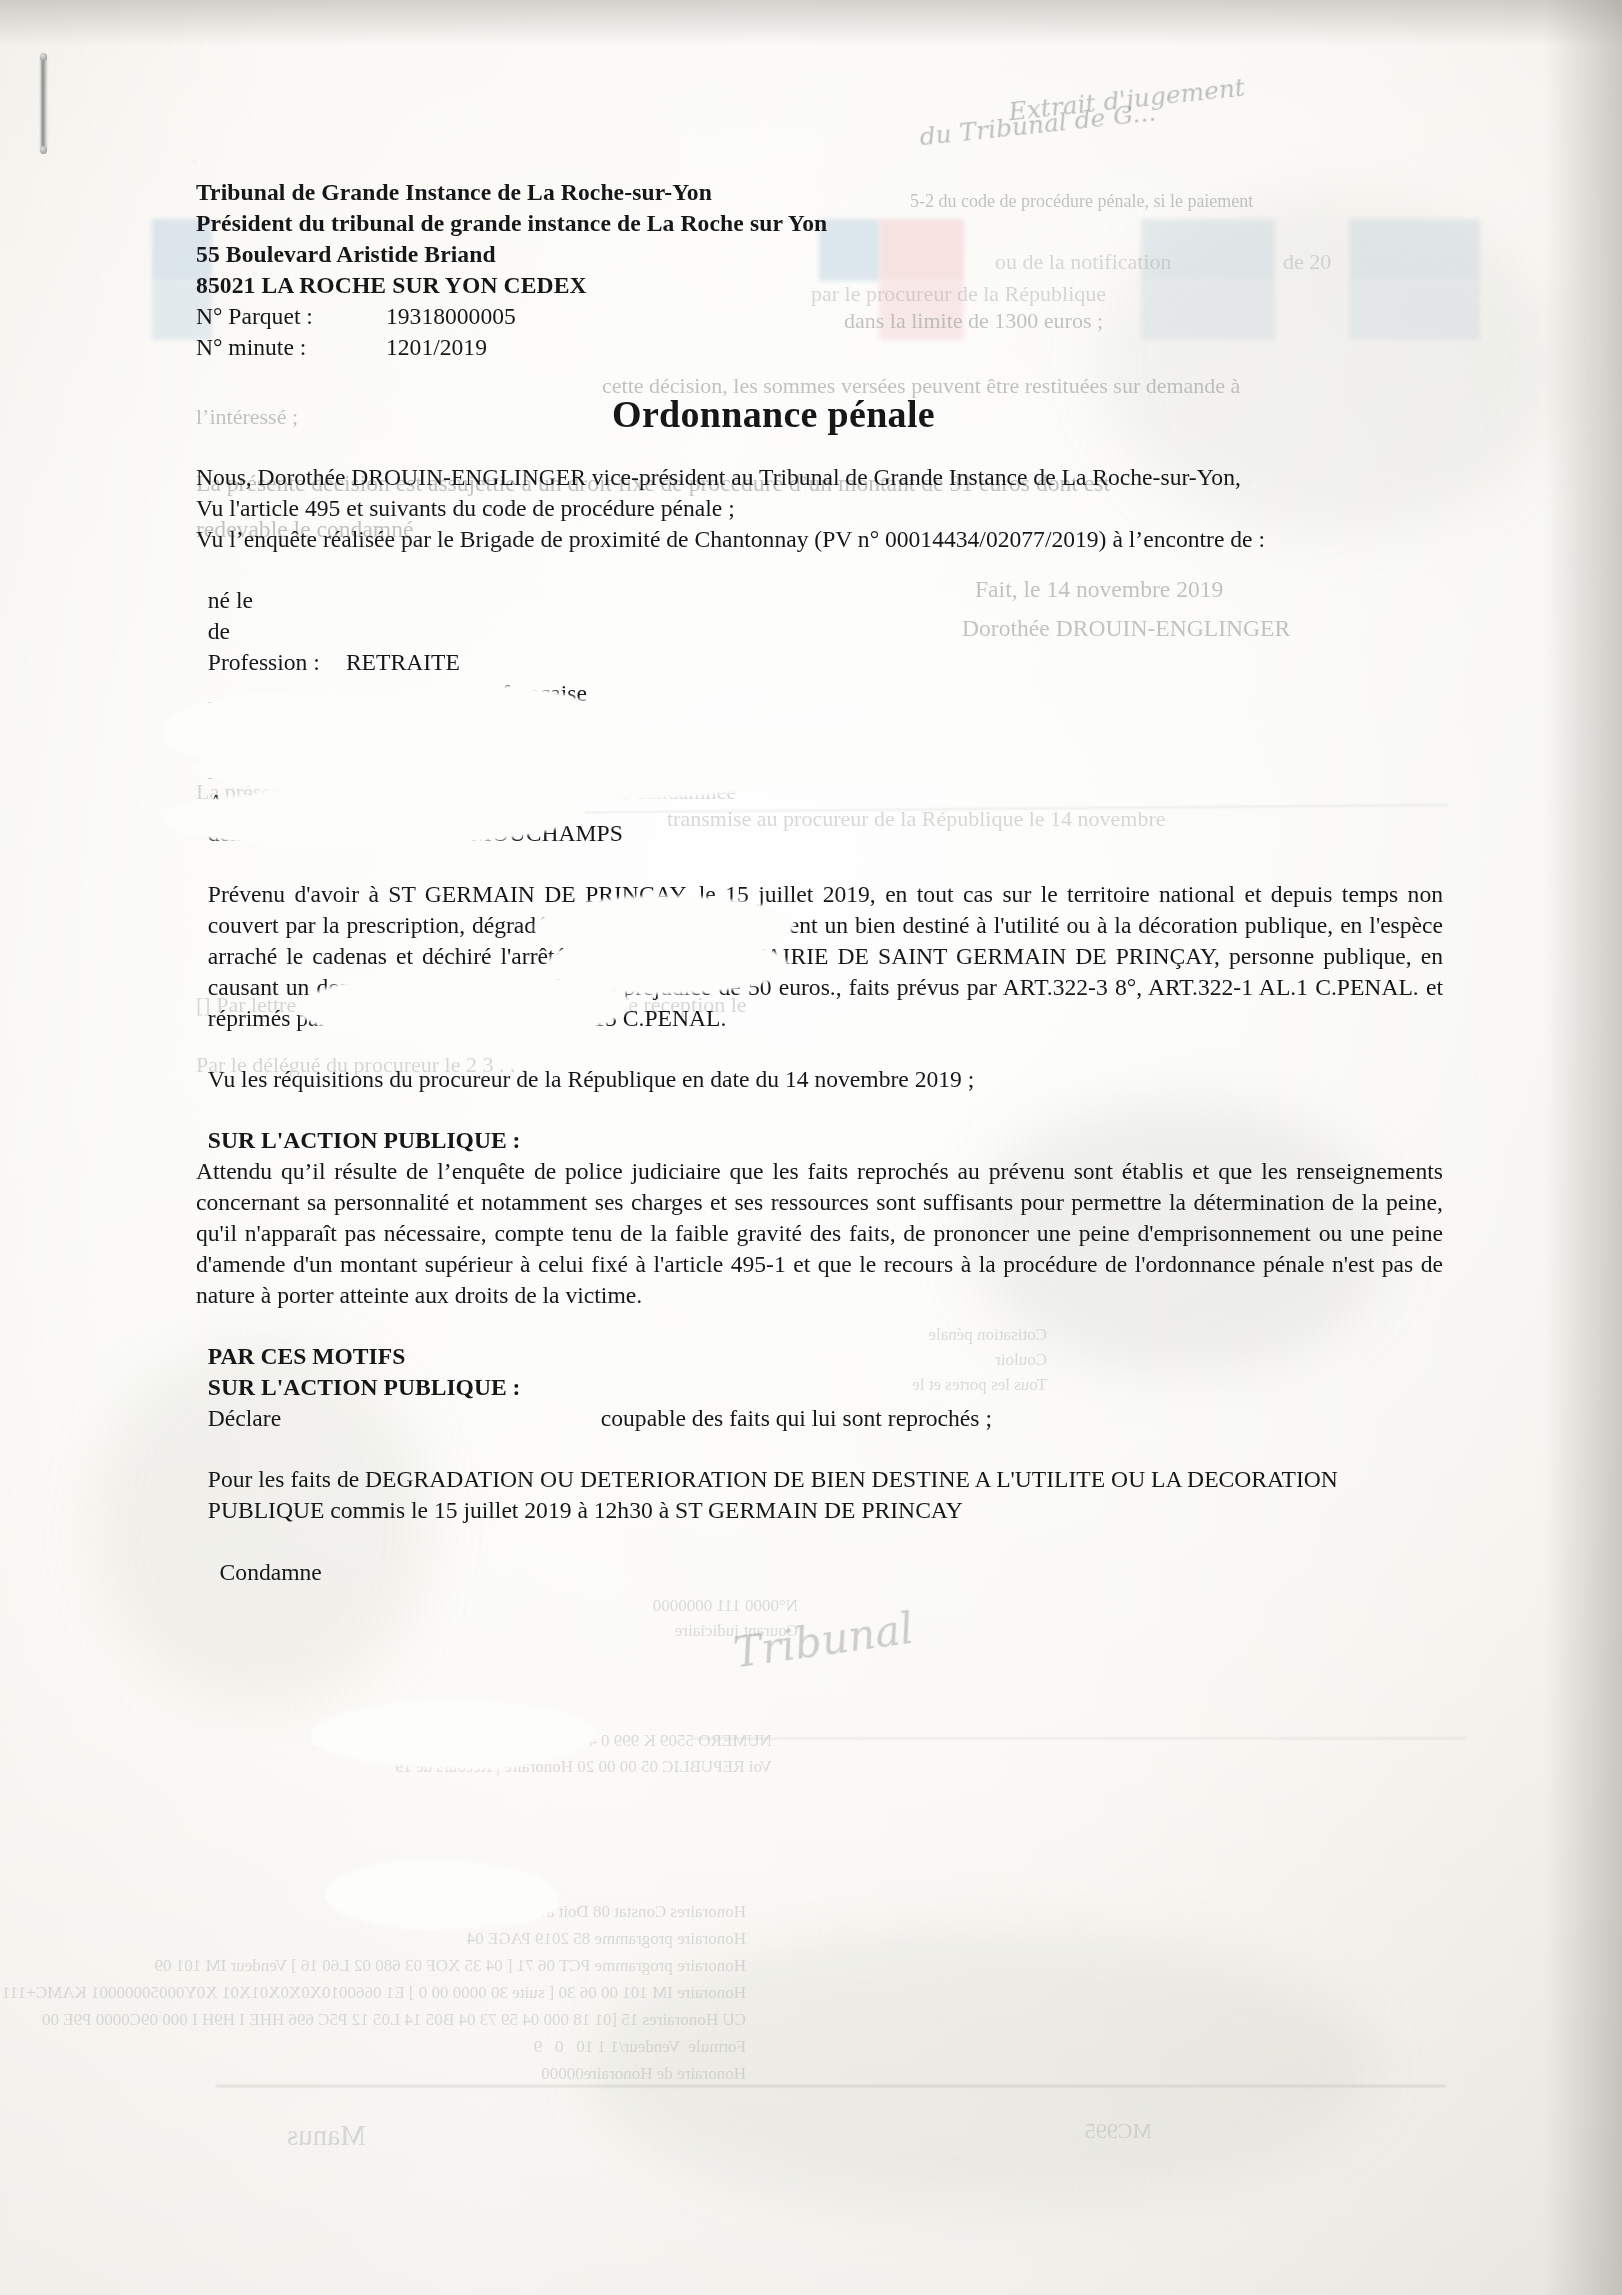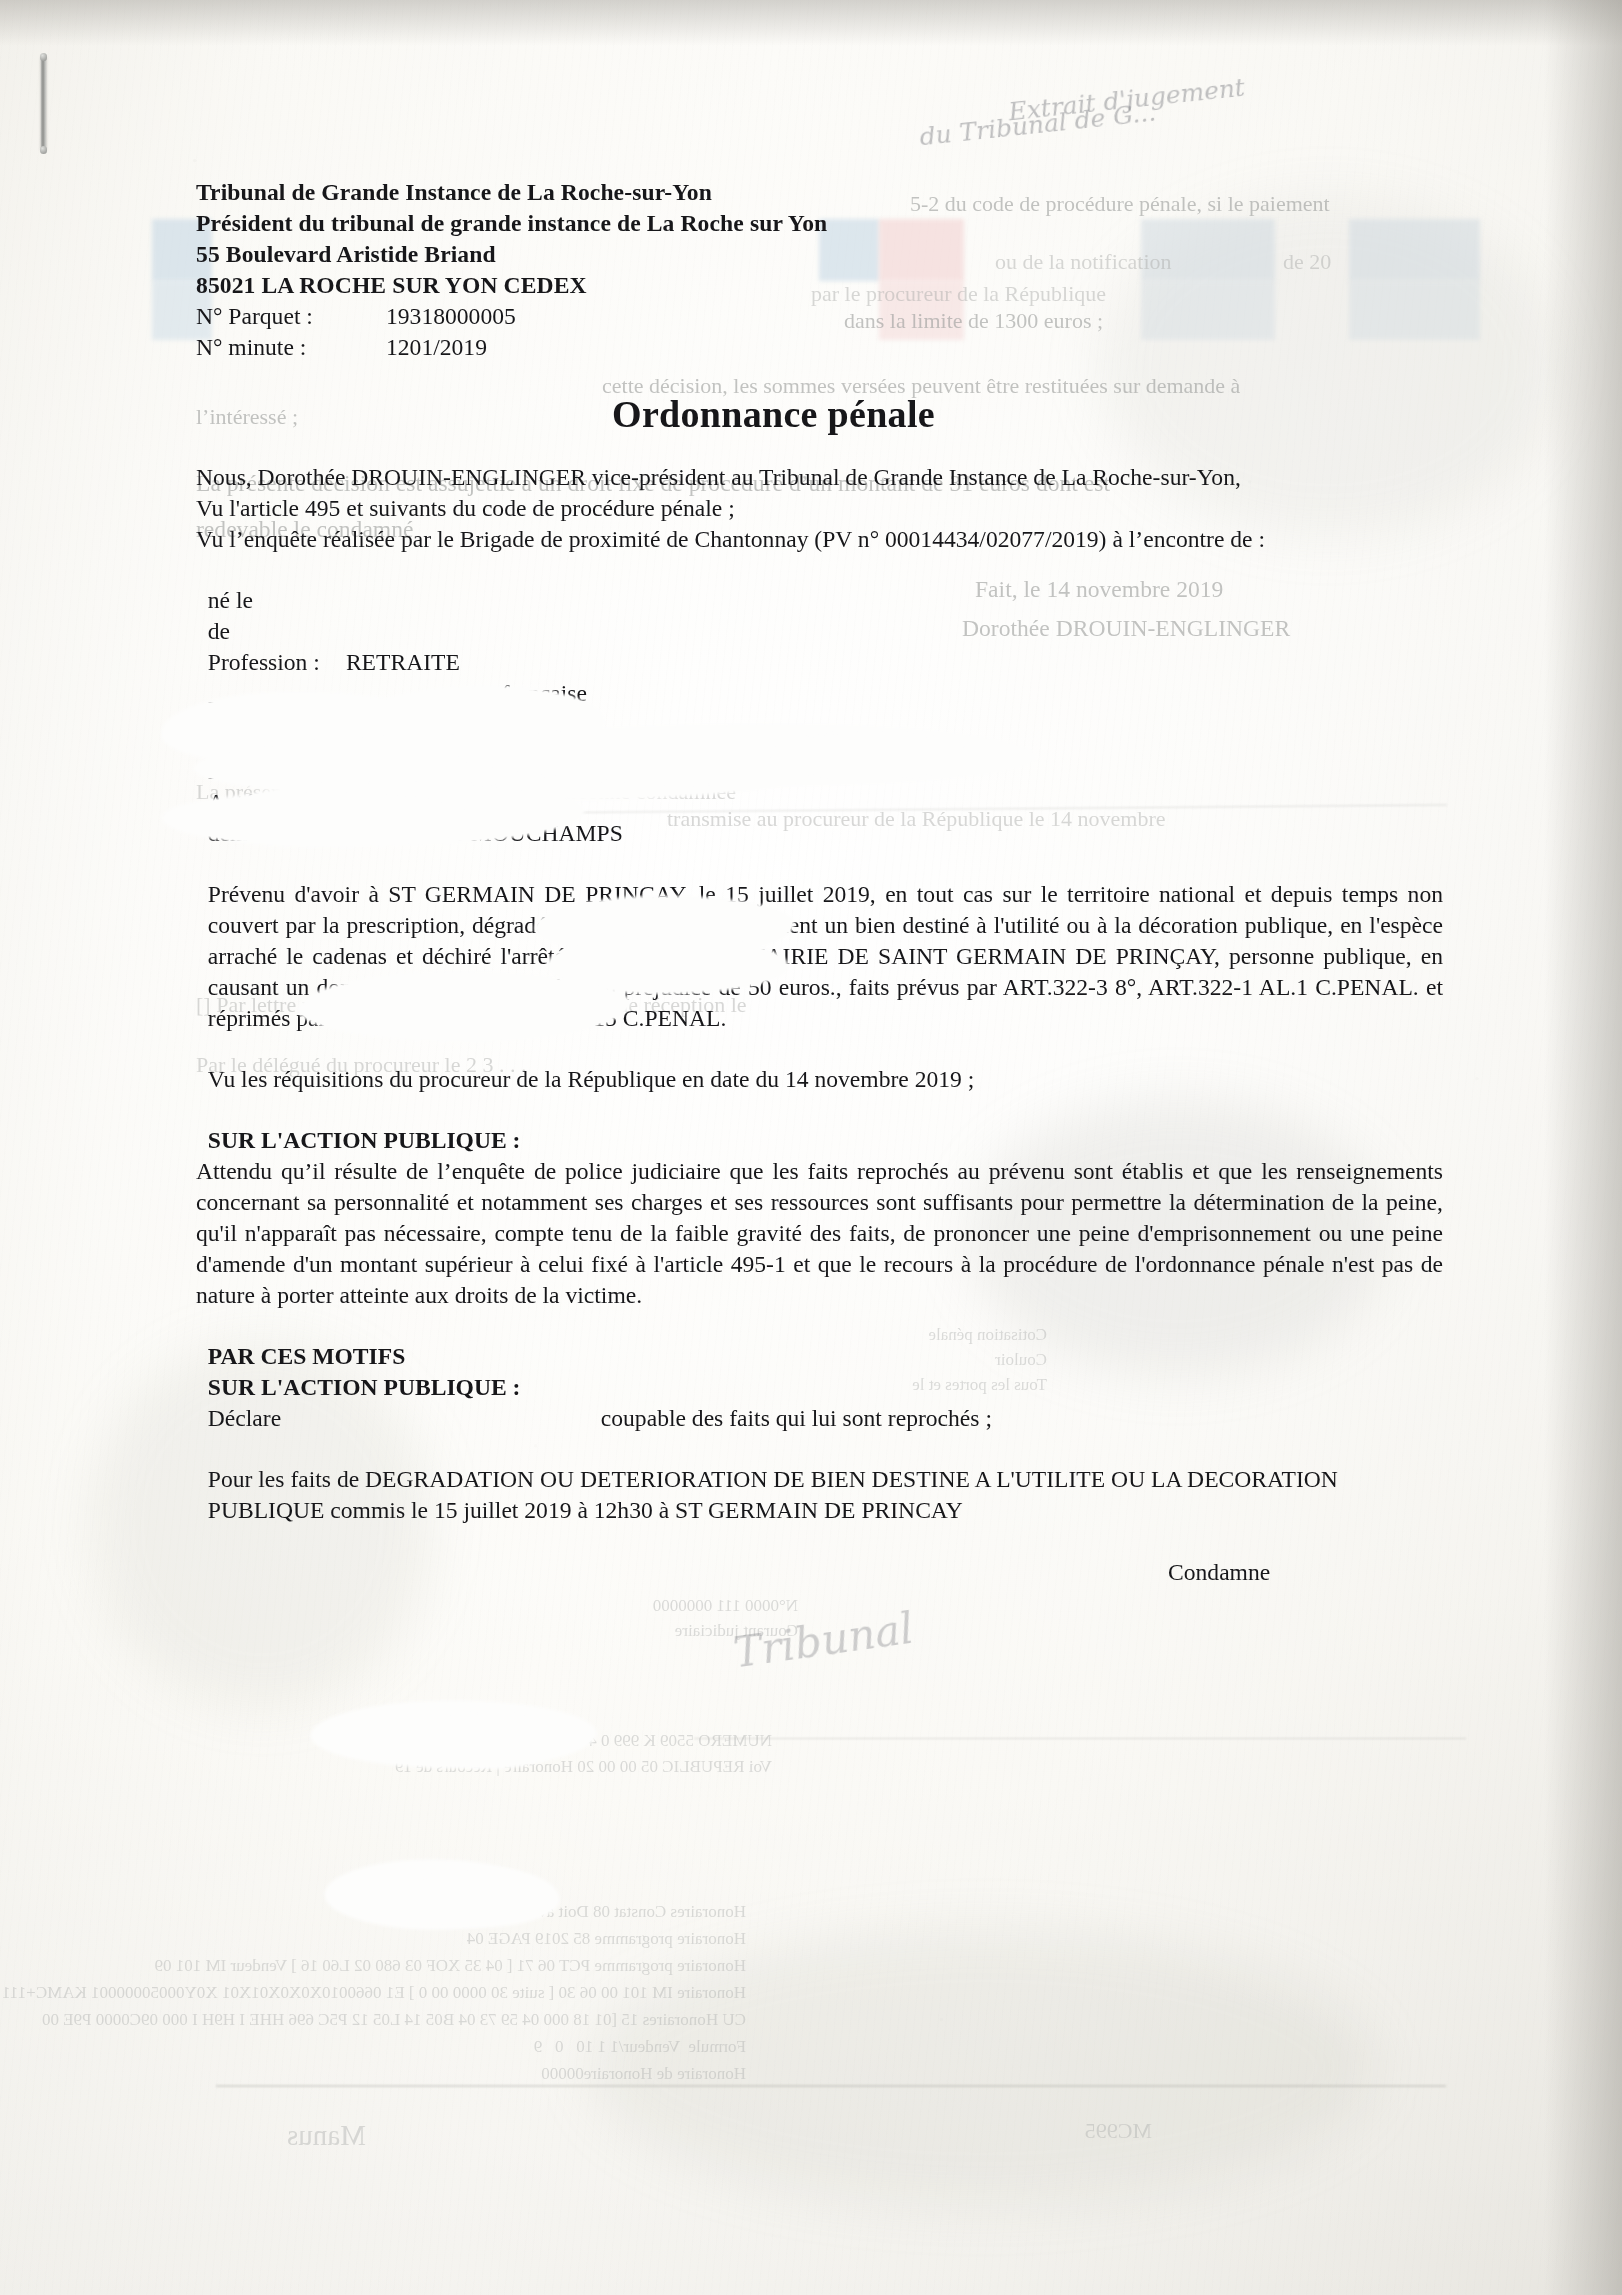--- a/index.html
+++ b/index.html
@@ -233,7 +233,7 @@
   <div class="wm-block" style="left:1141px;top:281px;width:134px;height:59px;background:#cfd9e0;opacity:0.38;"></div>
   <div class="wm-block" style="left:1349px;top:281px;width:131px;height:59px;background:#cfd9e0;opacity:0.38;"></div>
 
-  <div class="ghost ghost-strong" style="left:910px;top:191px;font-size:22px;">5-2 du code de procédure pénale, si le paiement</div>
+  <div class="ghost ghost-strong" style="left:910px;top:191px;font-size:18px;">5-2 du code de procédure pénale, si le paiement</div>
   <div class="ghost" style="left:995px;top:249px;font-size:22px;">ou de la notification</div>
   <div class="ghost" style="left:1283px;top:249px;font-size:22px;">de 20</div>
   <div class="ghost" style="left:811px;top:281px;font-size:22px;">par le procureur de la République</div>

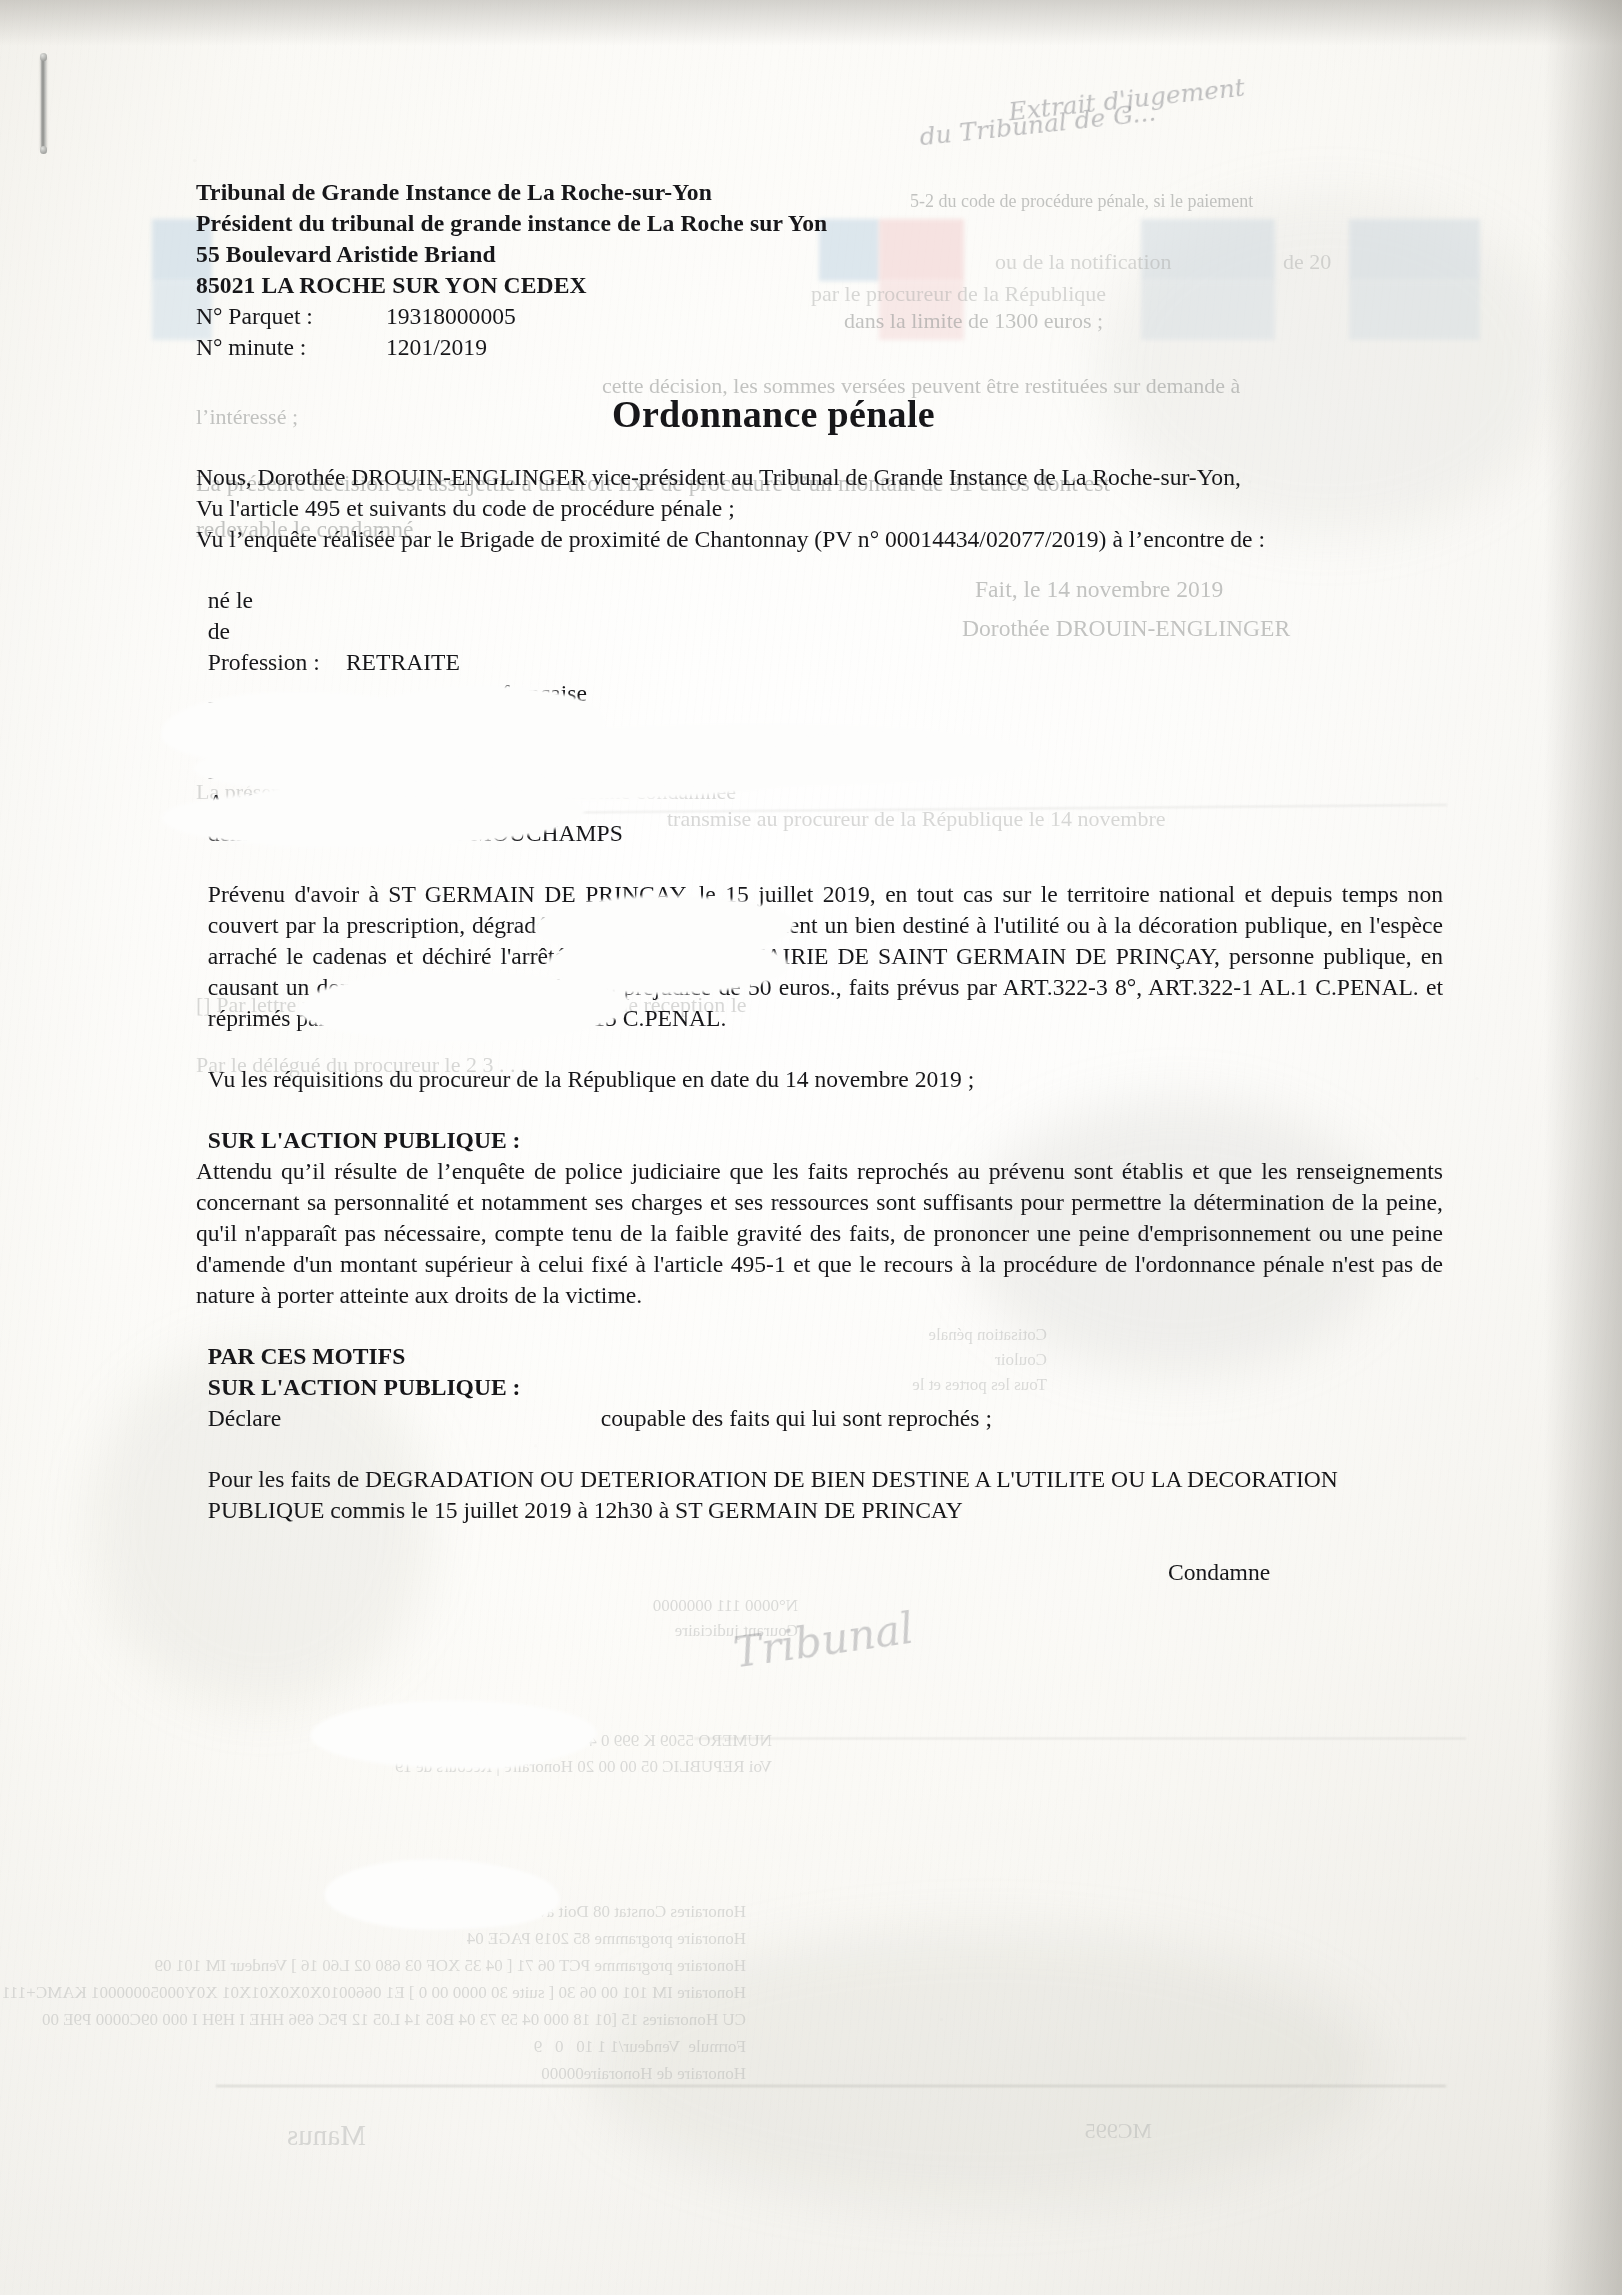--- a/index.html
+++ b/index.html
@@ -360,7 +360,7 @@
     <div class="block-gap-sm"></div>
     <div class="block-gap-sm"></div>
 
-    <div class="field" style="padding-left:23.6px;justify-content:flex-end;">
+    <div class="field" style="padding-left:23.6px;">
       <span class="fl" style="width:275px;">Condamne</span>
     </div>
 

